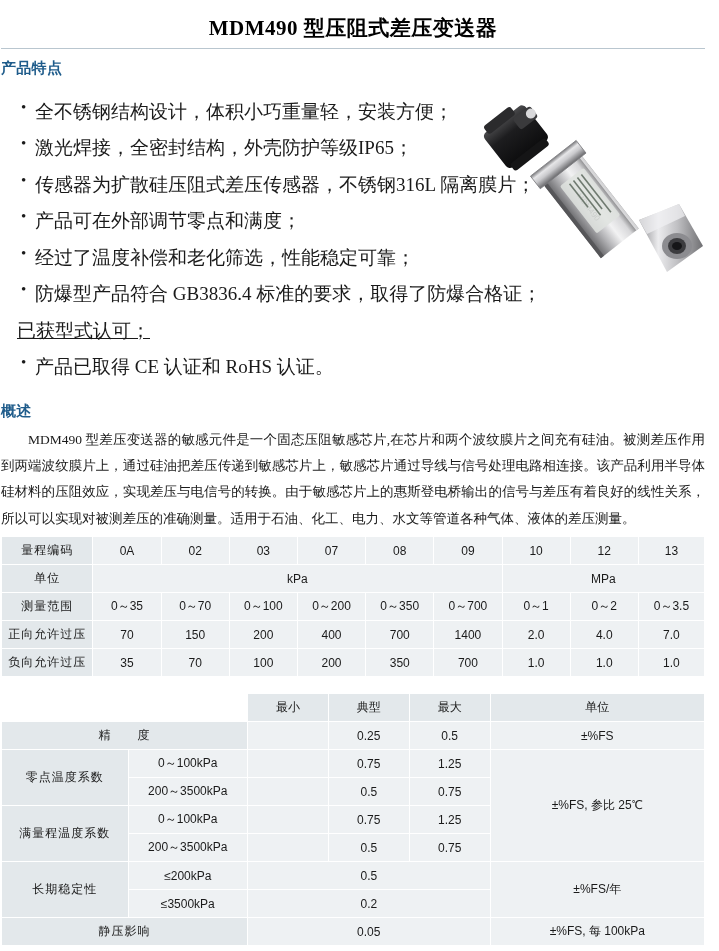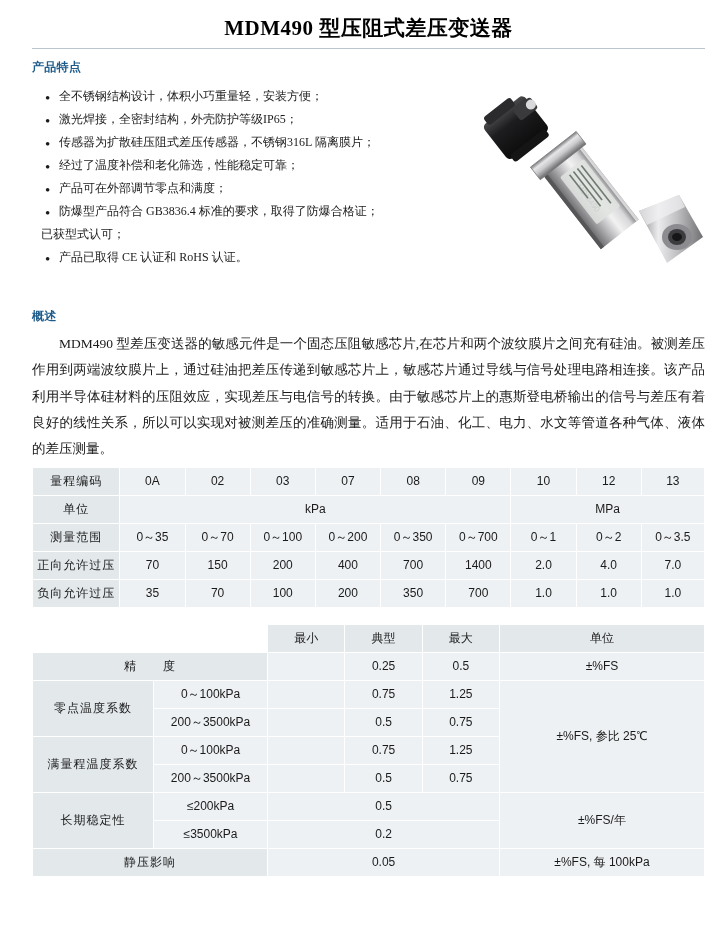--- a/index.html
+++ b/index.html
@@ -16,7 +16,7 @@
     overflow: hidden;
   }
   .page {
-    padding: 8px 14px 0 32px;
+    padding: 8px 14px 0 1px;
     box-sizing: border-box;
     width: 719px;
   }

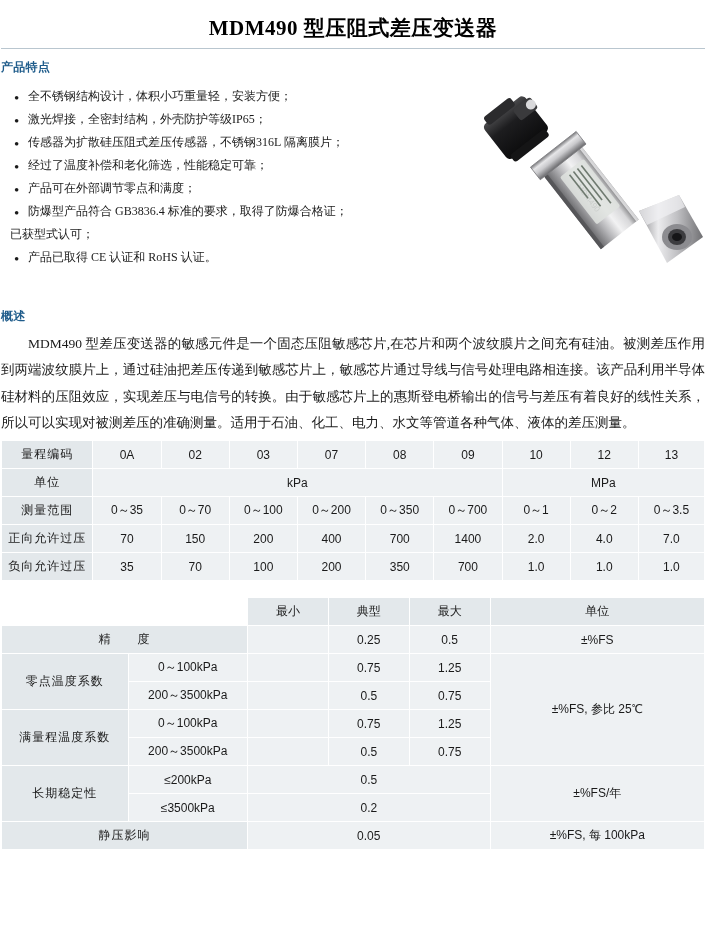--- a/index.html
+++ b/index.html
@@ -35,7 +35,7 @@
   }
   .section-heading {
     color: #1f5c8b;
-    font-size: 12px;
+    font-size: 15px;
     font-weight: bold;
     margin: 8px 0 6px 0;
     letter-spacing: 0.3px;

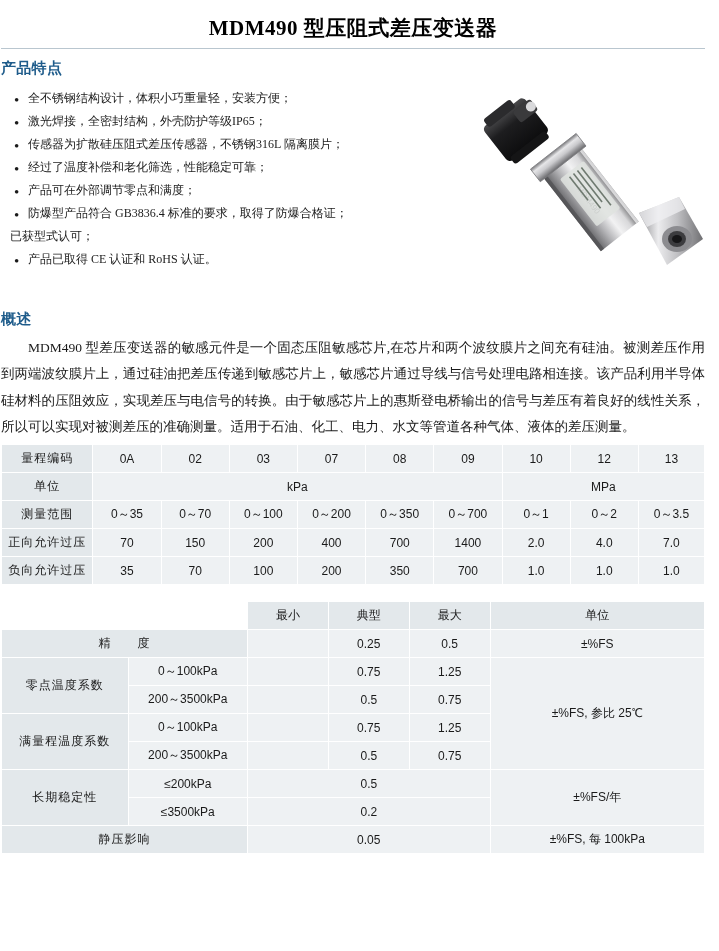--- a/index.html
+++ b/index.html
@@ -46,9 +46,9 @@
   }
   ul.features {
     list-style: none;
-    margin: 9px;
+    margin: 16px;
     padding: 0;
-    font-size: 12px;
+    font-size: 19px;
     line-height: 1.92;
   }
   ul.features li {

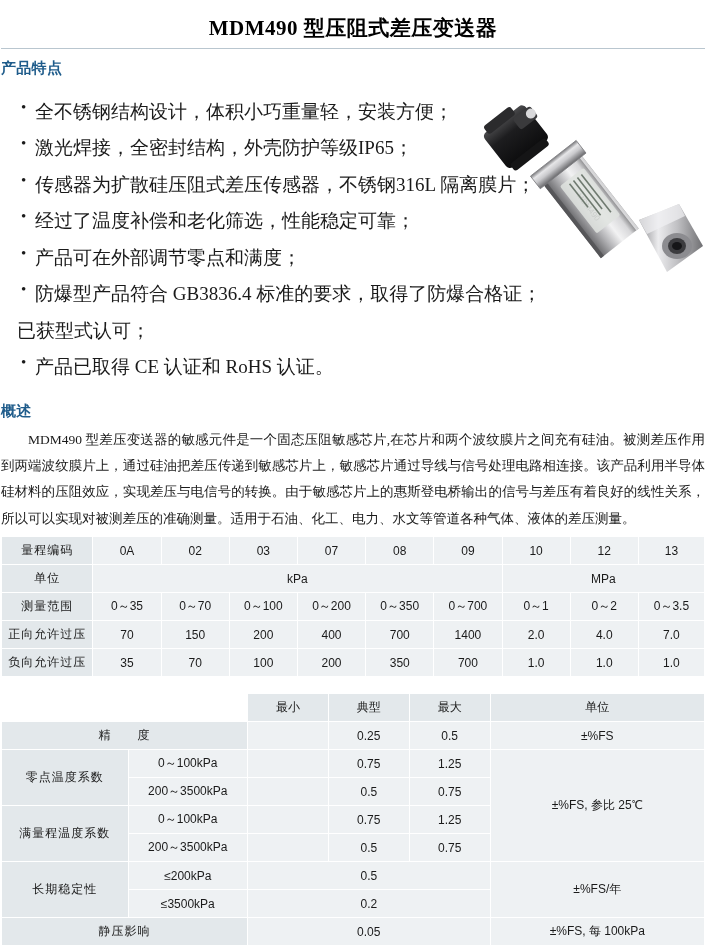--- a/index.html
+++ b/index.html
@@ -128,8 +128,8 @@
       <li><span>全不锈钢结构设计，体积小巧重量轻，安装方便；</span></li>
       <li><span>激光焊接，全密封结构，外壳防护等级IP65；</span></li>
       <li><span>传感器为扩散硅压阻式差压传感器，不锈钢316L 隔离膜片；</span></li>
+      <li><span>产品可在外部调节零点和满度；</span></li>
       <li><span>经过了温度补偿和老化筛选，性能稳定可靠；</span></li>
-      <li><span>产品可在外部调节零点和满度；</span></li>
       <li><span>防爆型产品符合 GB3836.4 标准的要求，取得了防爆合格证；</span></li>
       <li class="no-bullet"><span>已获型式认可；</span></li>
       <li><span>产品已取得 CE 认证和 RoHS 认证。</span></li>

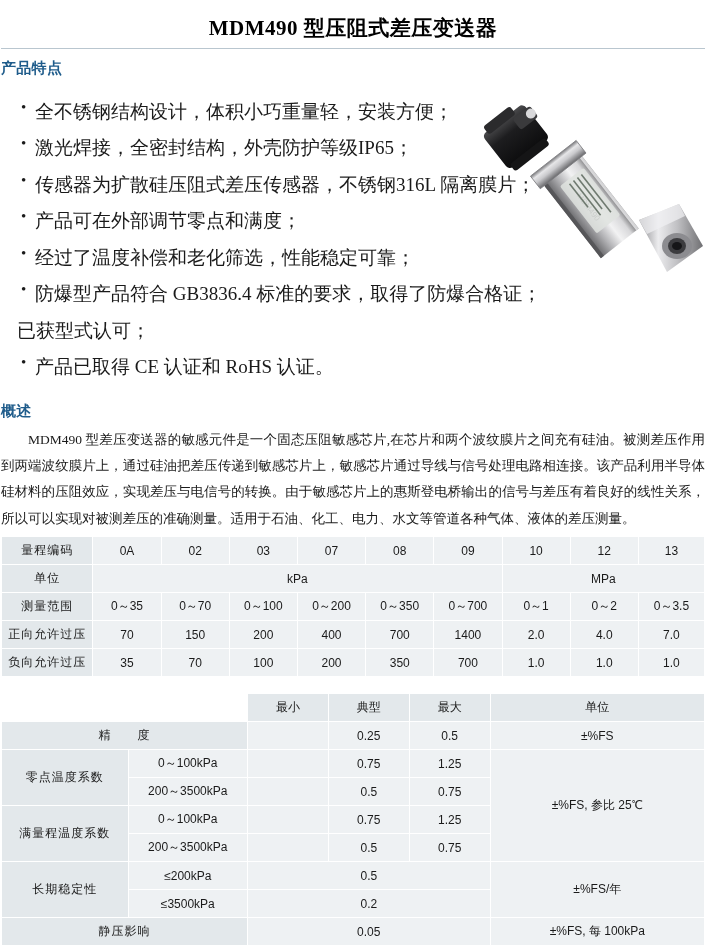--- a/index.html
+++ b/index.html
@@ -65,6 +65,7 @@
   }
   li.no-bullet {
     padding-left: 0 !important;
+    text-decoration: underline;
   }
   li.no-bullet::before {
     content: "" !important;

